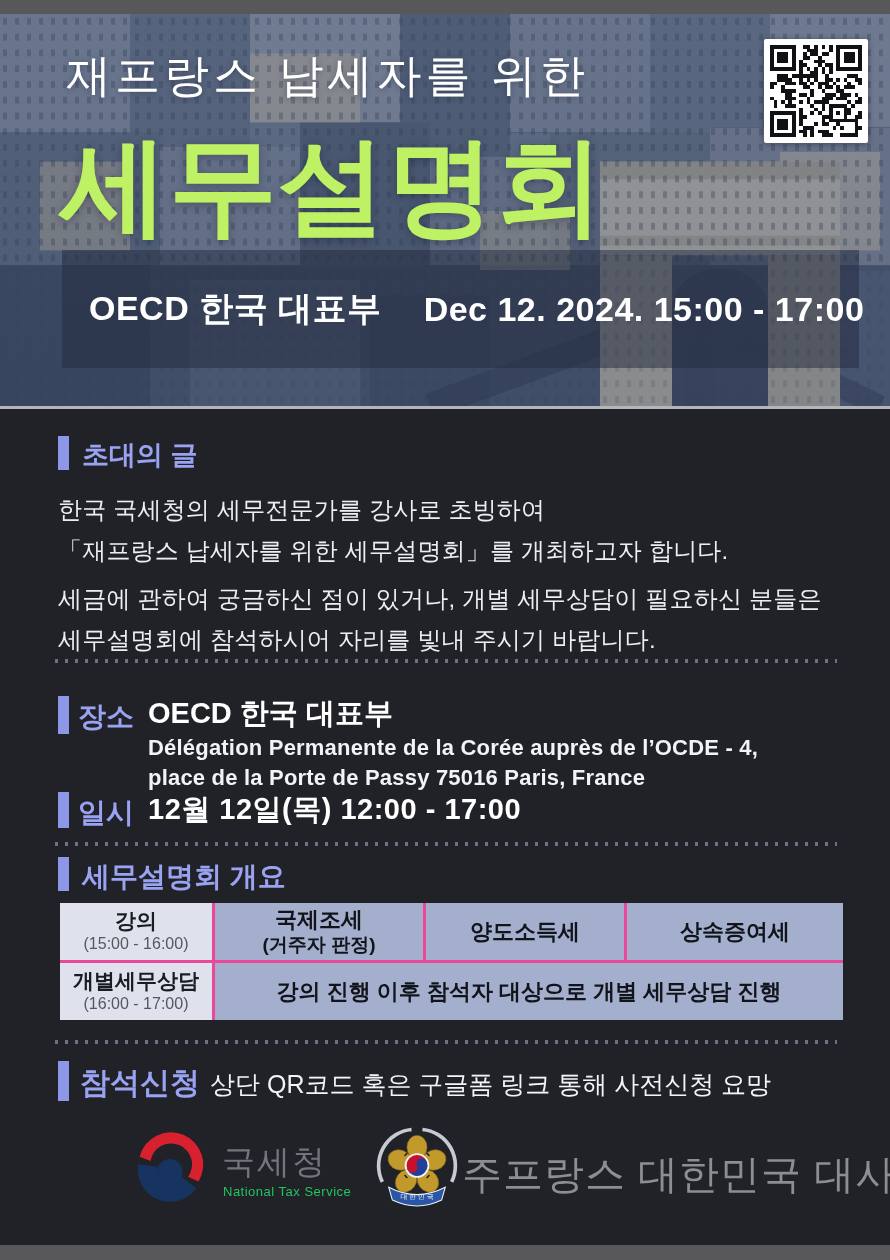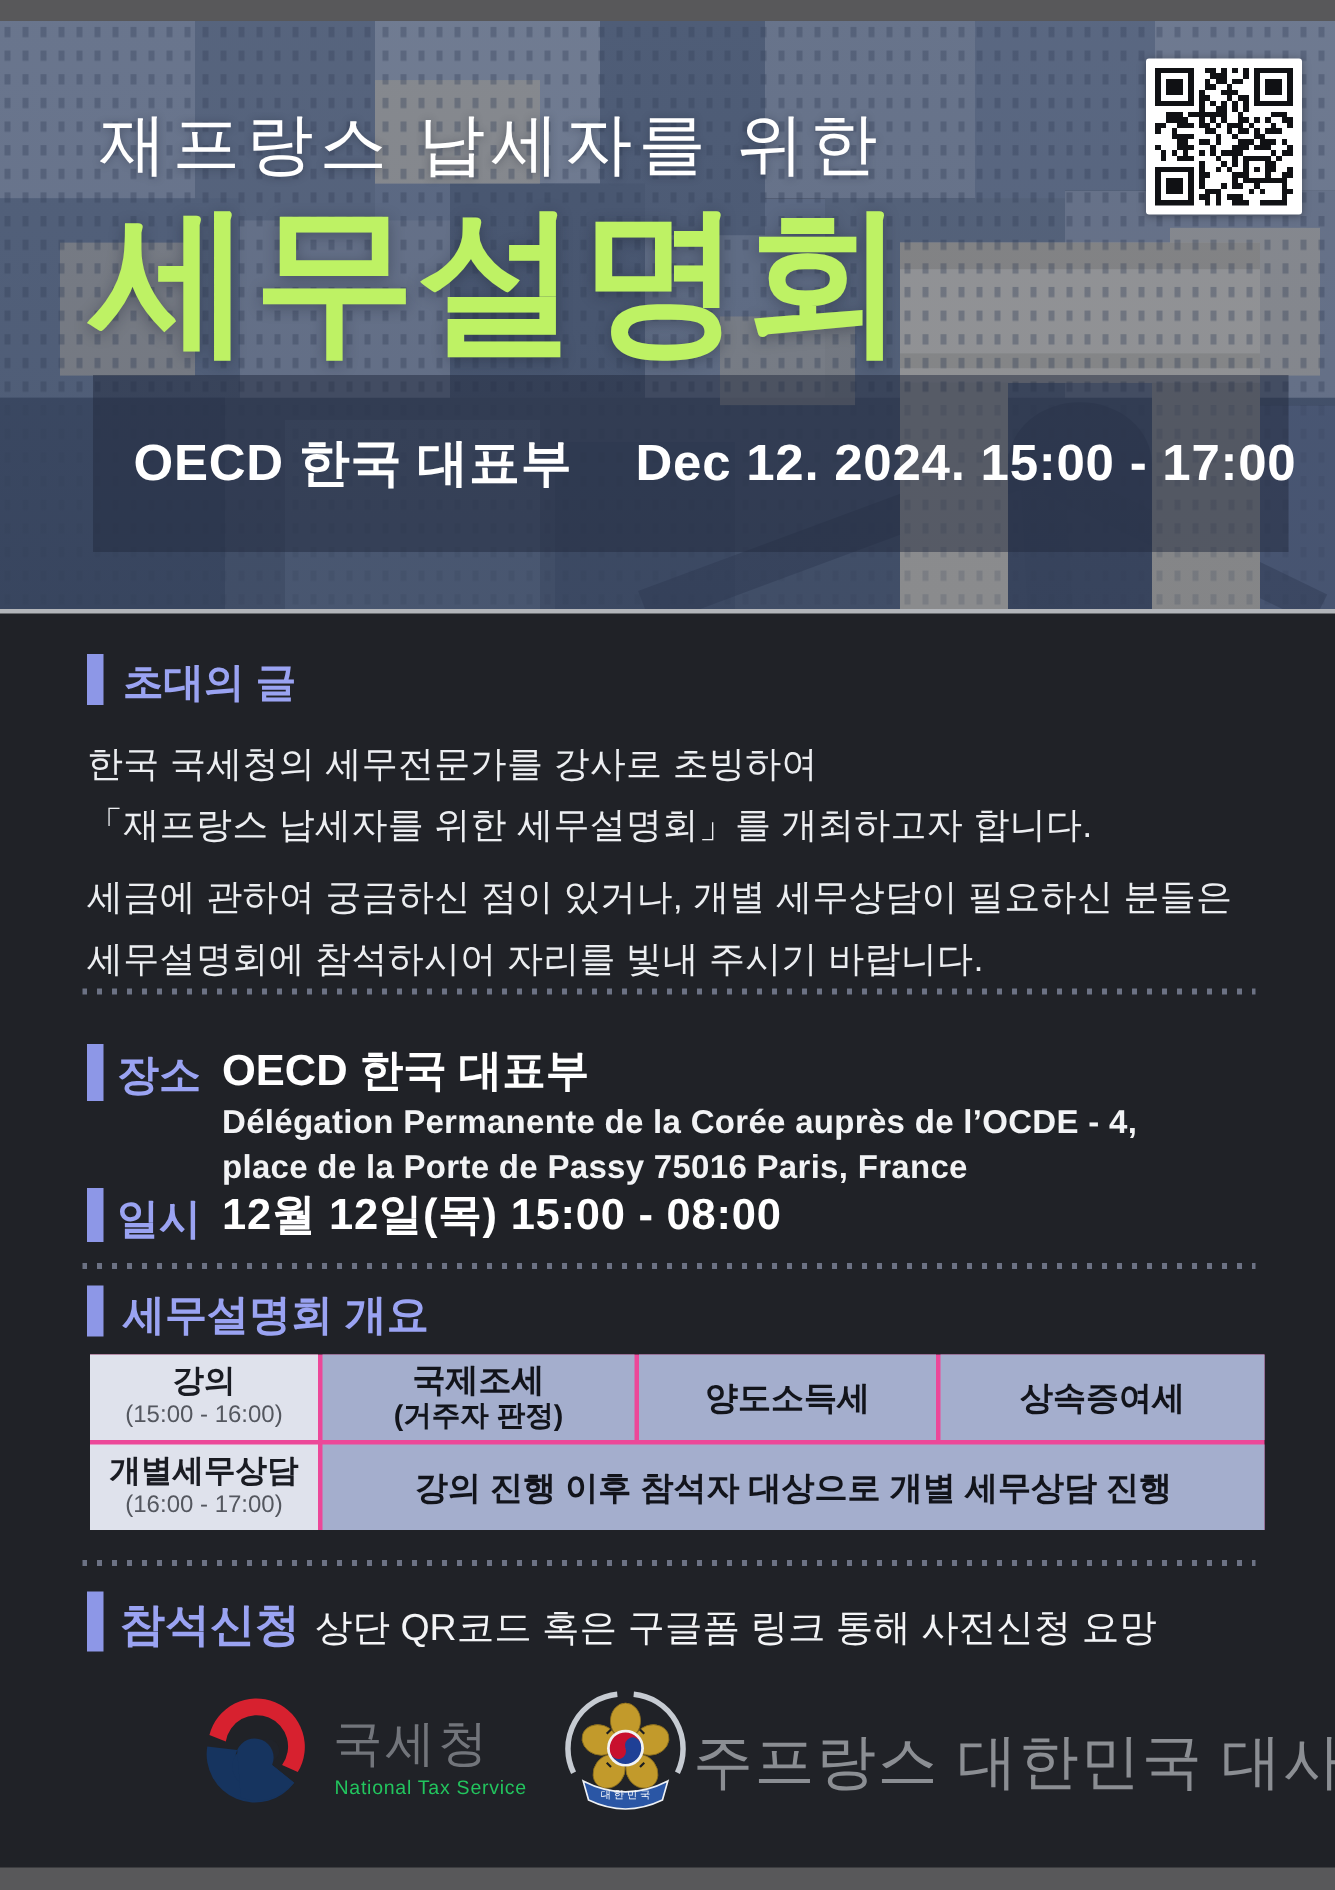--- a/index.html
+++ b/index.html
@@ -17,7 +17,7 @@
   .hero svg.city{position:absolute;left:0;top:0;width:100%;height:100%;}
   .hero-overlay{position:absolute;left:0;top:0;width:100%;height:100%;
      background:linear-gradient(rgba(62,74,100,.46),rgba(50,61,86,.44));}
-  .hero-subtitle{position:absolute;left:66px;top:52px;color:#ffffff;font-size:45px;font-weight:400;
+  .hero-subtitle{position:absolute;left:66px;top:32px;color:#ffffff;font-size:45px;font-weight:400;
      letter-spacing:4px;text-shadow:0 1px 6px rgba(20,26,40,.35);white-space:nowrap;}
   .hero-title{position:absolute;left:60px;top:100px;color:#bef264;font-size:108px;font-weight:900;
      letter-spacing:1px;text-shadow:0 2px 10px rgba(20,26,40,.35);white-space:nowrap;}

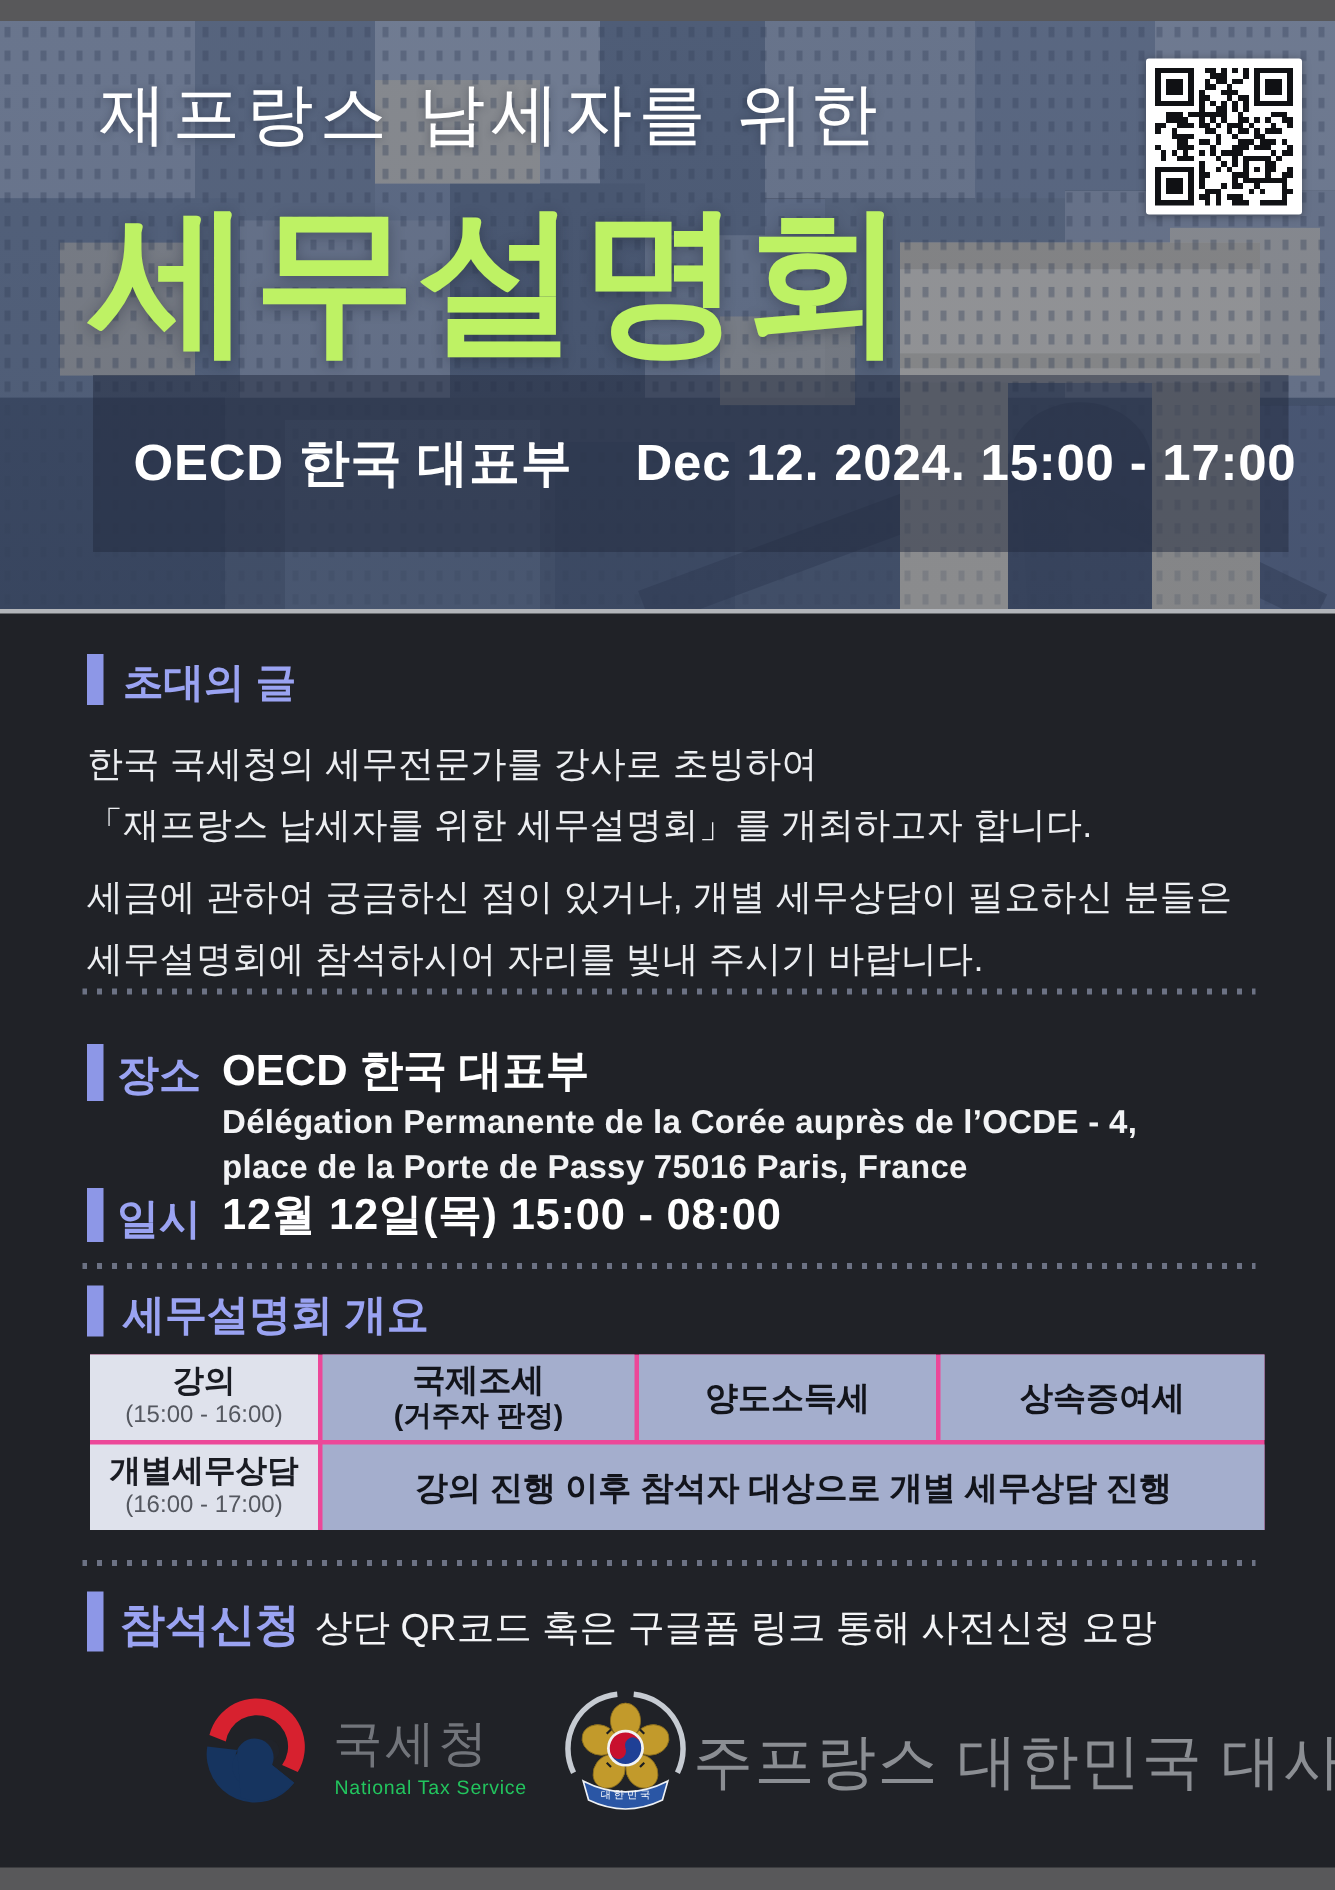--- a/index.html
+++ b/index.html
@@ -477,7 +477,7 @@
 
   <div class="accent-bar" style="left:58px;top:792px;height:36px;"></div>
   <div class="h-label" style="left:78px;top:794px;font-size:28px;">일시</div>
-  <div class="detail-name" style="left:148px;top:790px;font-size:29px;letter-spacing:.5px;">12월 12일(목) 15:00 - 08:00</div>
+  <div class="detail-name" style="left:148px;top:790px;font-size:29px;letter-spacing:.5px;">12월 12일(목) 12:00 - 17:00</div>
 
   <div class="dotted" style="top:842px;"></div>
 

